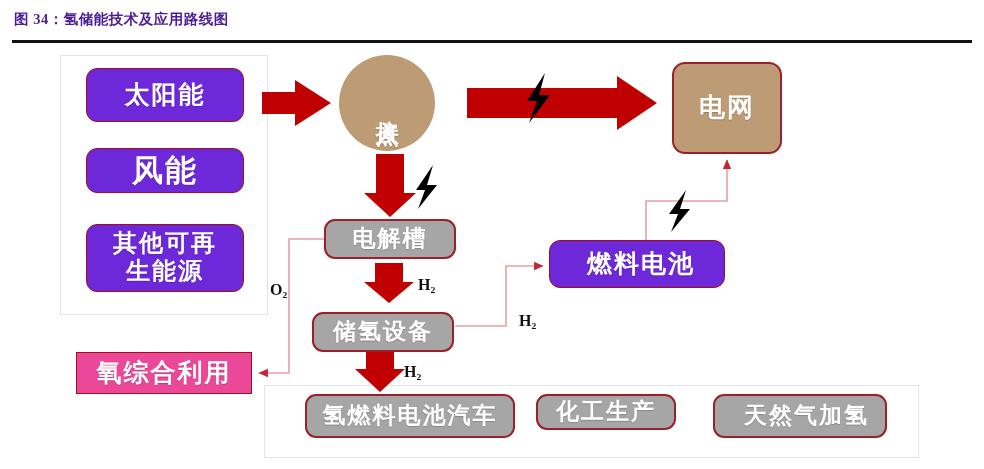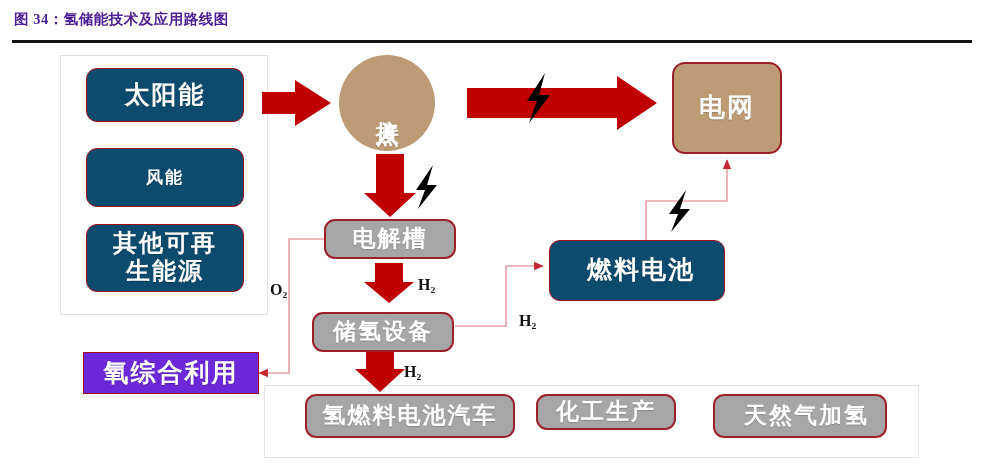--- a/index.html
+++ b/index.html
@@ -62,7 +62,7 @@
     text-shadow: 0 1px 1px rgba(0,0,0,.18);
   }
   .node.red {
-    background: #0c4a6e;
+    background: #6d28d9;
     border: 1.5px solid #A50E16;
     border-radius: 11px;
   }

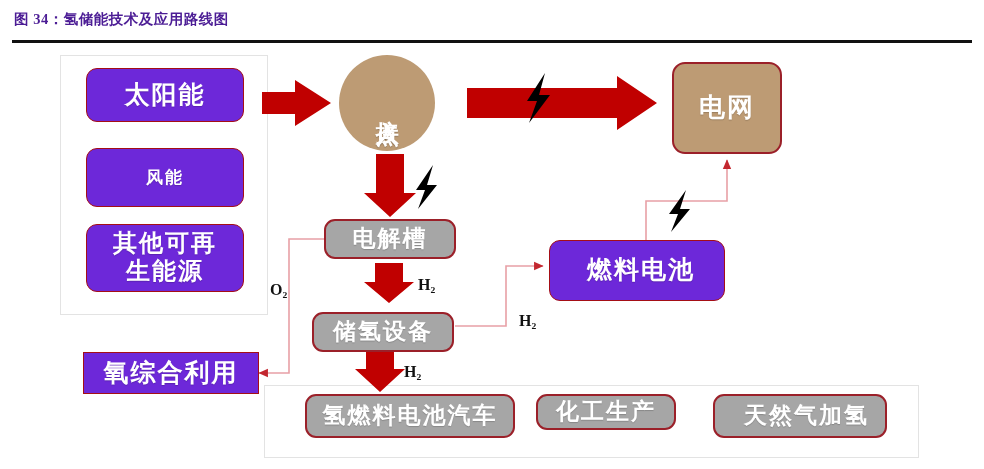--- a/index.html
+++ b/index.html
@@ -85,7 +85,7 @@
 
   
   #node-solar  { left: 86px; top: 68px;  width: 158px; height: 54px; font-size: 25px; }
-  #node-wind   { left: 86px; top: 148px; width: 158px; height: 59px; font-size: 17px; }
+  #node-wind   { left: 86px; top: 148px; width: 158px; height: 45px; font-size: 31px; }
   #node-other  { left: 86px; top: 224px; width: 158px; height: 68px; font-size: 24px; }
 
   

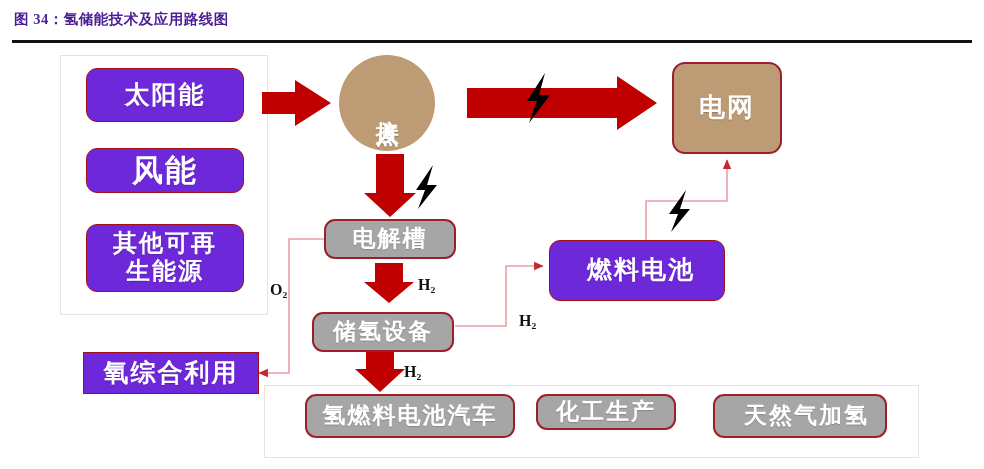--- a/index.html
+++ b/index.html
@@ -115,7 +115,7 @@
   
   #node-electrolyzer { left: 324px; top: 219px; width: 132px; height: 40px; font-size: 23px; }
   #node-storage      { left: 312px; top: 312px; width: 142px; height: 40px; font-size: 23px; }
-  #node-fuelcell     { left: 549px; top: 240px; width: 176px; height: 61px; font-size: 25px; padding-left: 8px; }
+  #node-fuelcell     { left: 549px; top: 240px; width: 176px; height: 48px; font-size: 25px; padding-left: 8px; }
   #node-oxygen       { left: 76px;  top: 352px; width: 176px; height: 42px; font-size: 25px; letter-spacing: 2px; }
 
   

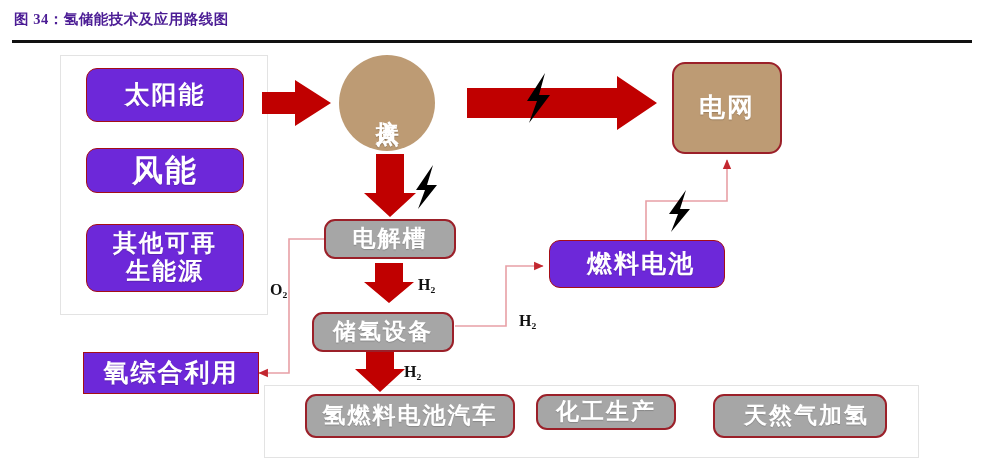--- a/index.html
+++ b/index.html
@@ -77,10 +77,9 @@
     border-radius: 13px;
   }
   .node.red-sharp {
-    background: #6d28d9;
+    background: #ec4899;
     border: 1px solid #A50E16;
     border-radius: 0;
-    margin-left: 7px;
   }
 
   

